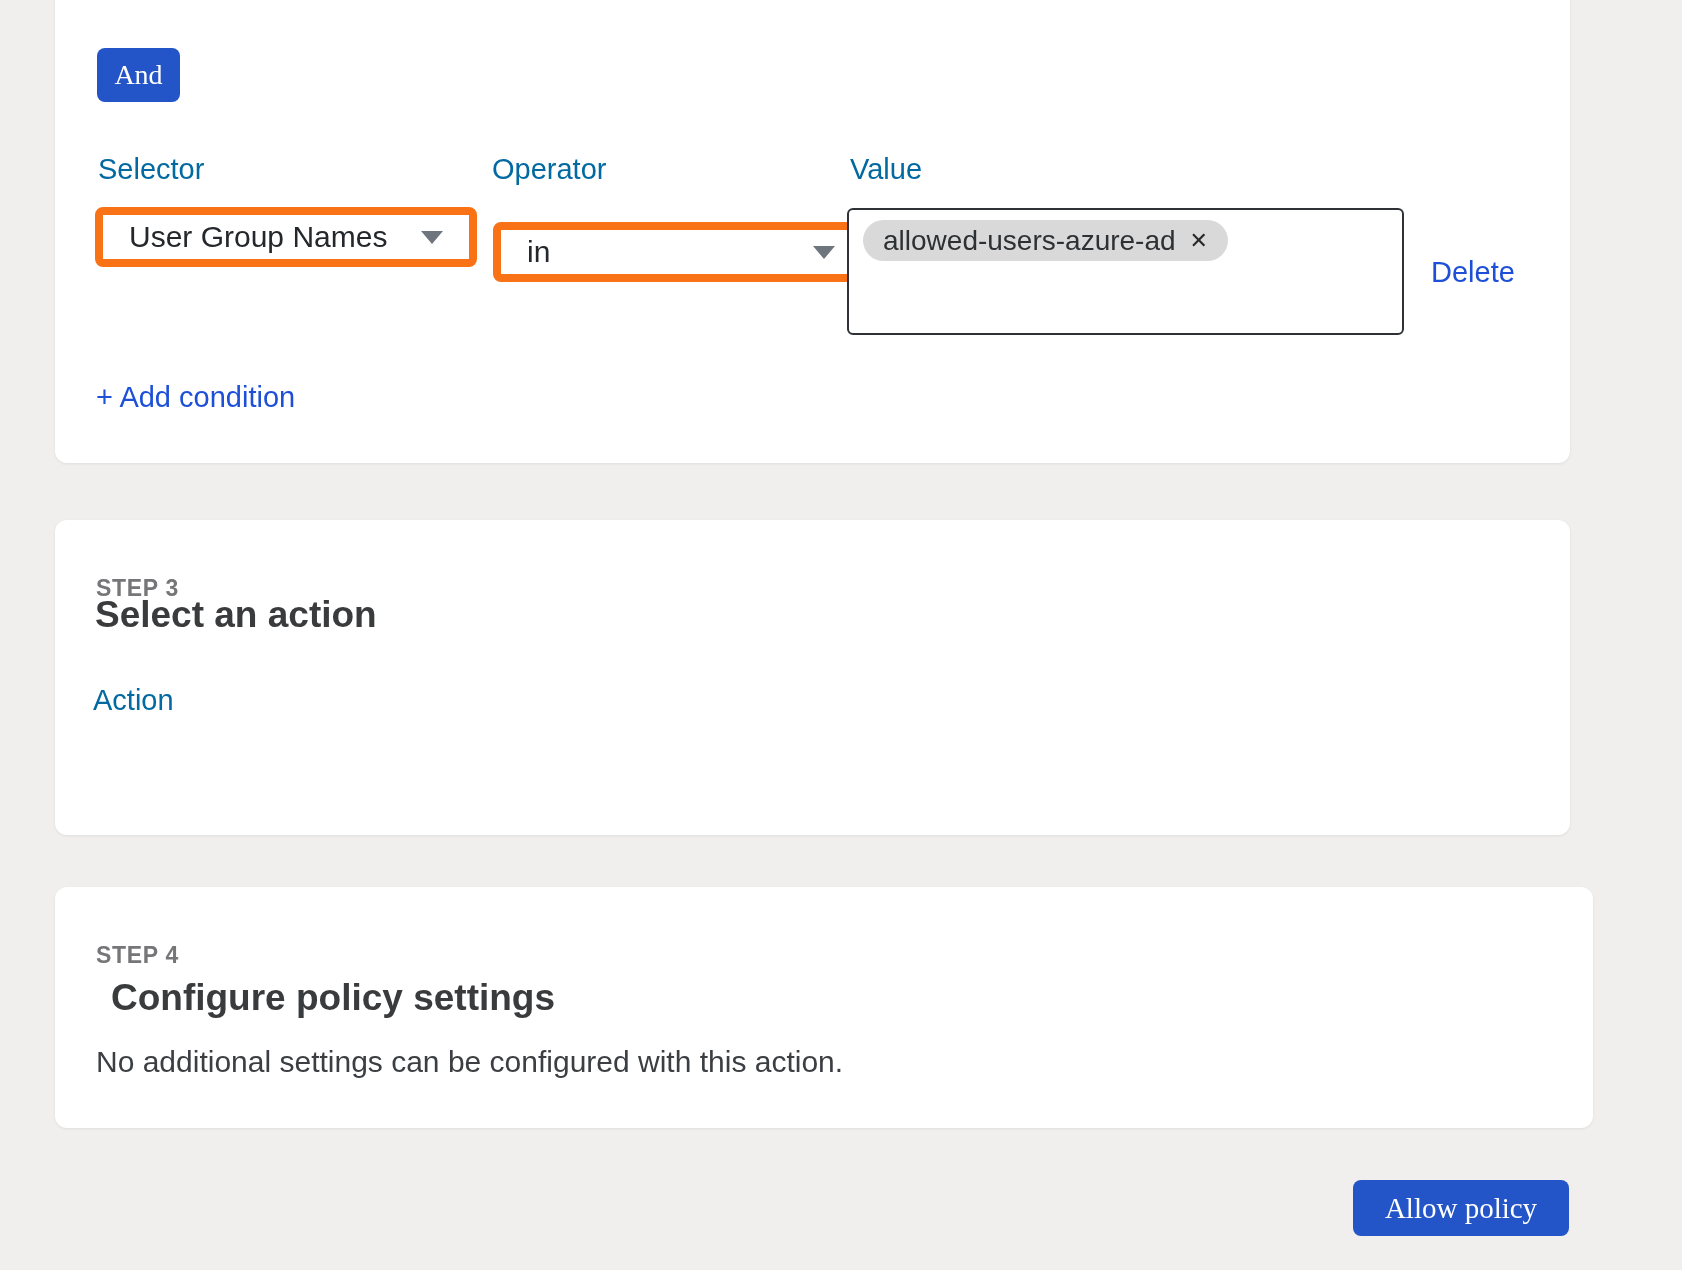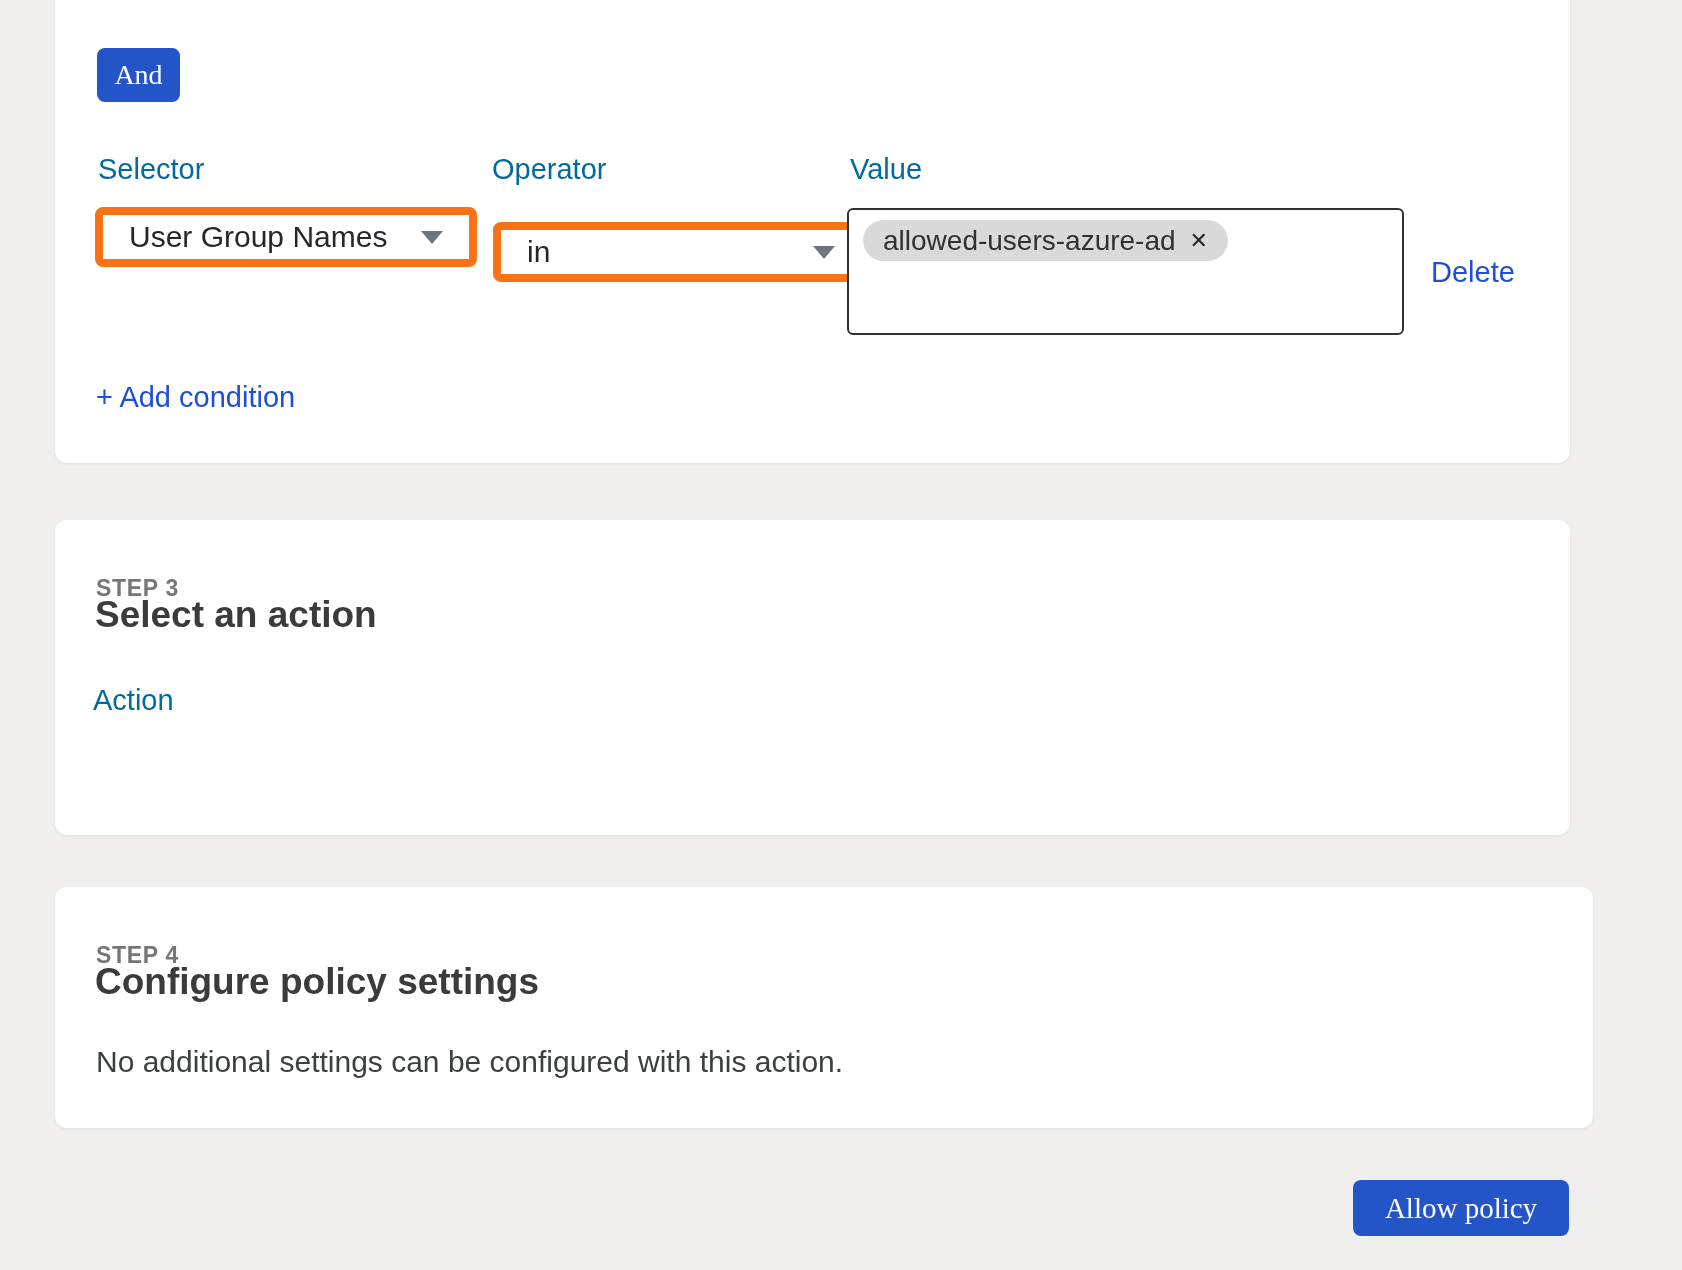--- a/index.html
+++ b/index.html
@@ -120,7 +120,7 @@
 
 <section class="card" id="step4-card">
   <div class="step-label" id="step4-step">STEP 4</div>
-  <h2 class="card-title" id="step4-title" style="margin:0">Configure policy settings</h2>
+  <h2 class="card-title" id="step4-title" style="margin:16px">Configure policy settings</h2>
   <p id="step4-body" style="margin:0">No additional settings can be configured with this action.</p>
 </section>
 

